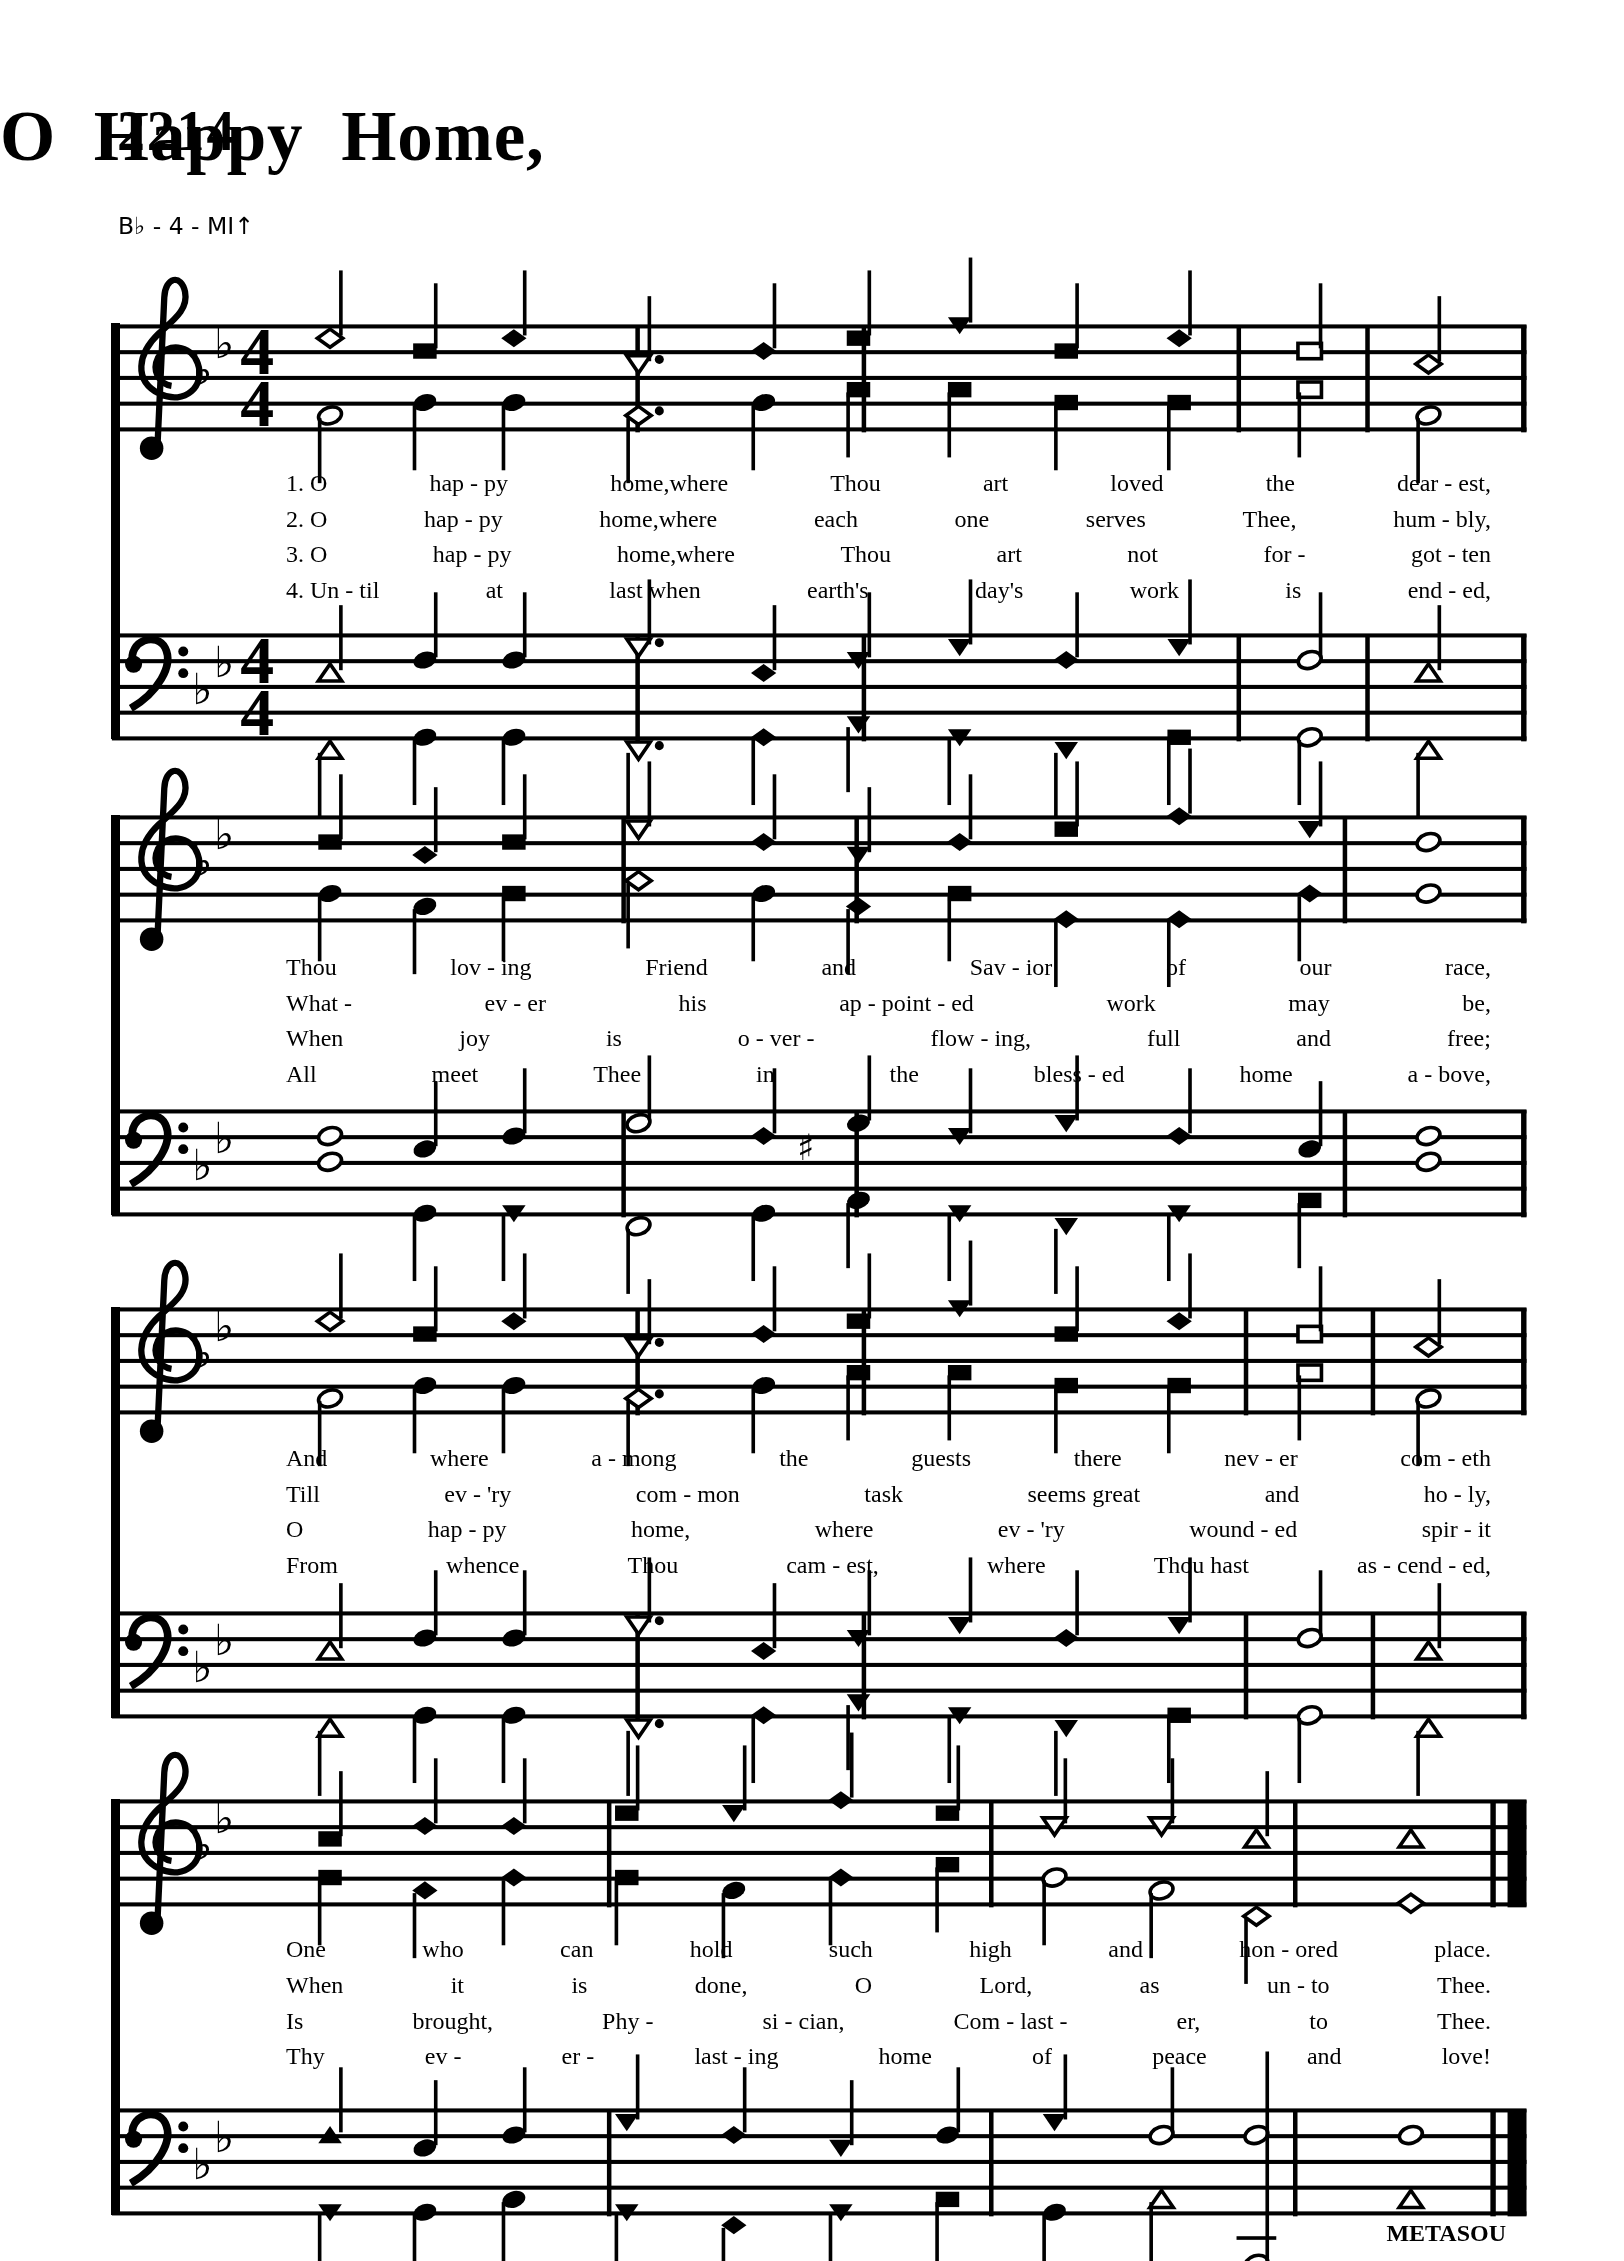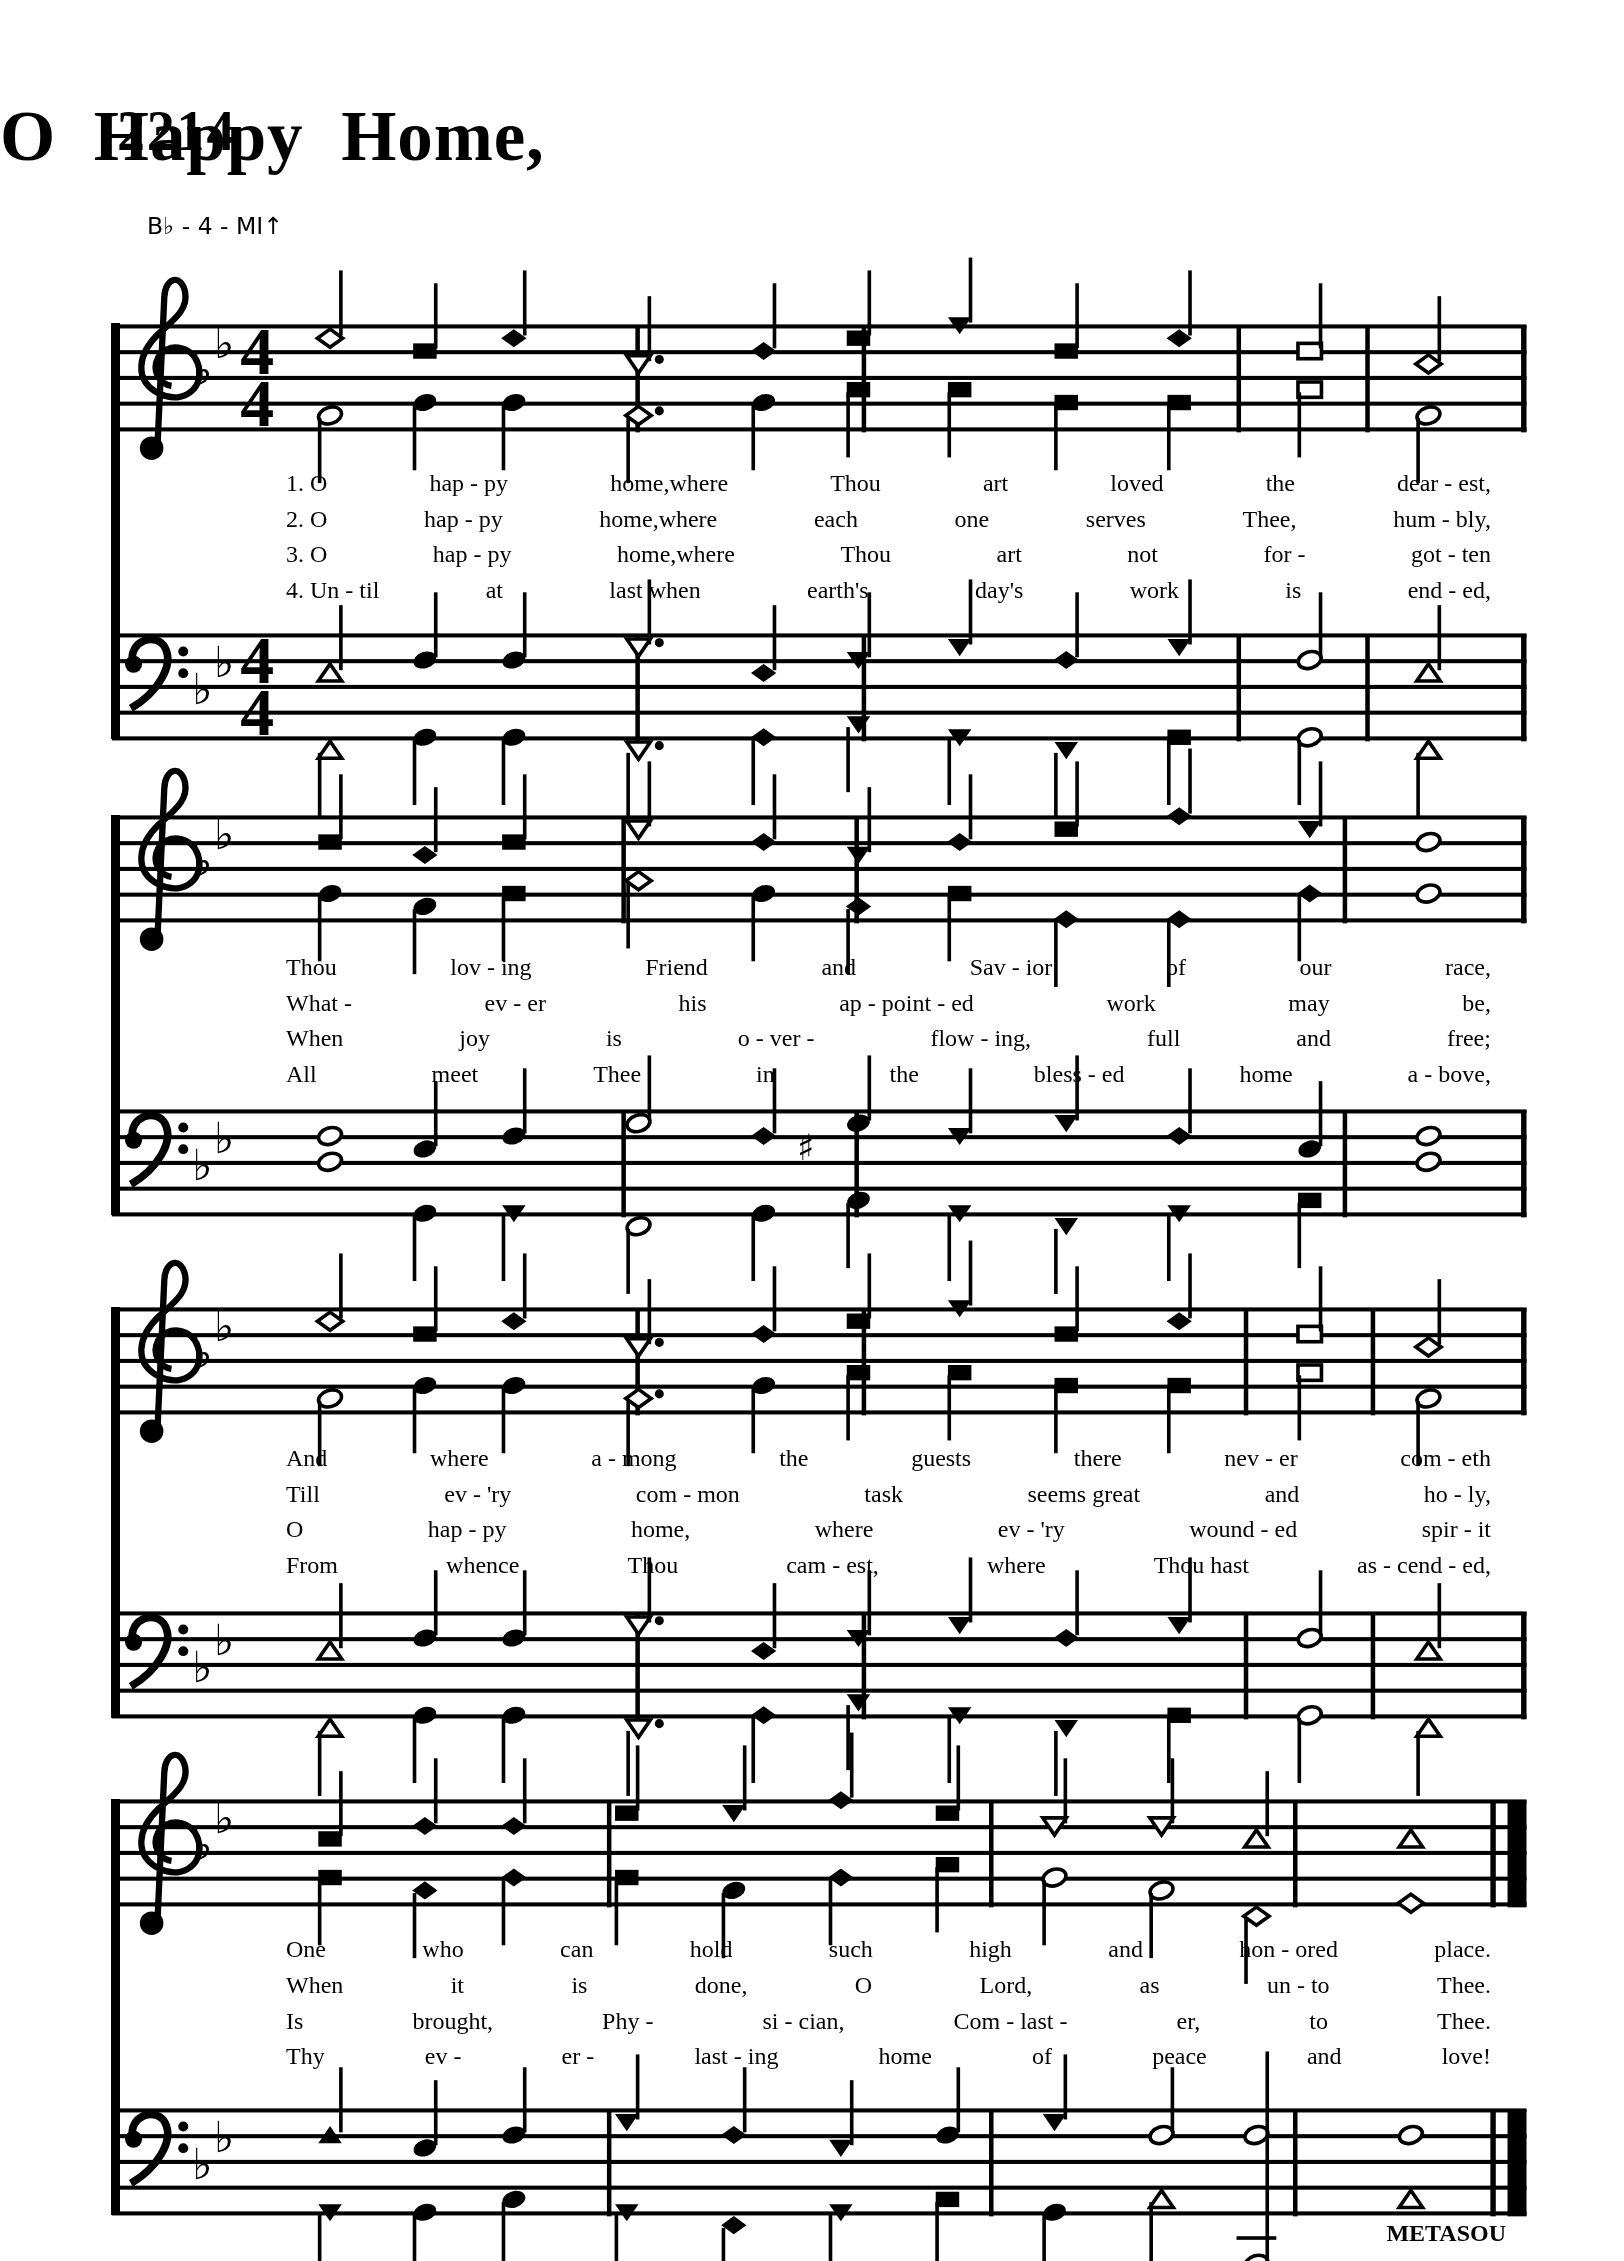--- a/index.html
+++ b/index.html
@@ -11,7 +11,7 @@
               word-spacing:19px;letter-spacing:0.9px;}
   .title-1{top:96px;}
   .title-2{top:175px;}
-  .key-line{left:118px;top:212px;font-family:"DejaVu Sans",sans-serif;font-size:23.5px;margin-left:29px;}
+  .key-line{left:118px;top:212px;font-family:"DejaVu Sans",sans-serif;font-size:23.5px;}
   .scripture{left:0;width:1624px;top:253px;text-align:center;font-size:28px;}
   .scripture .it{font-style:italic;}
   .scripture .ref{font-style:normal;margin-left:19px;}

